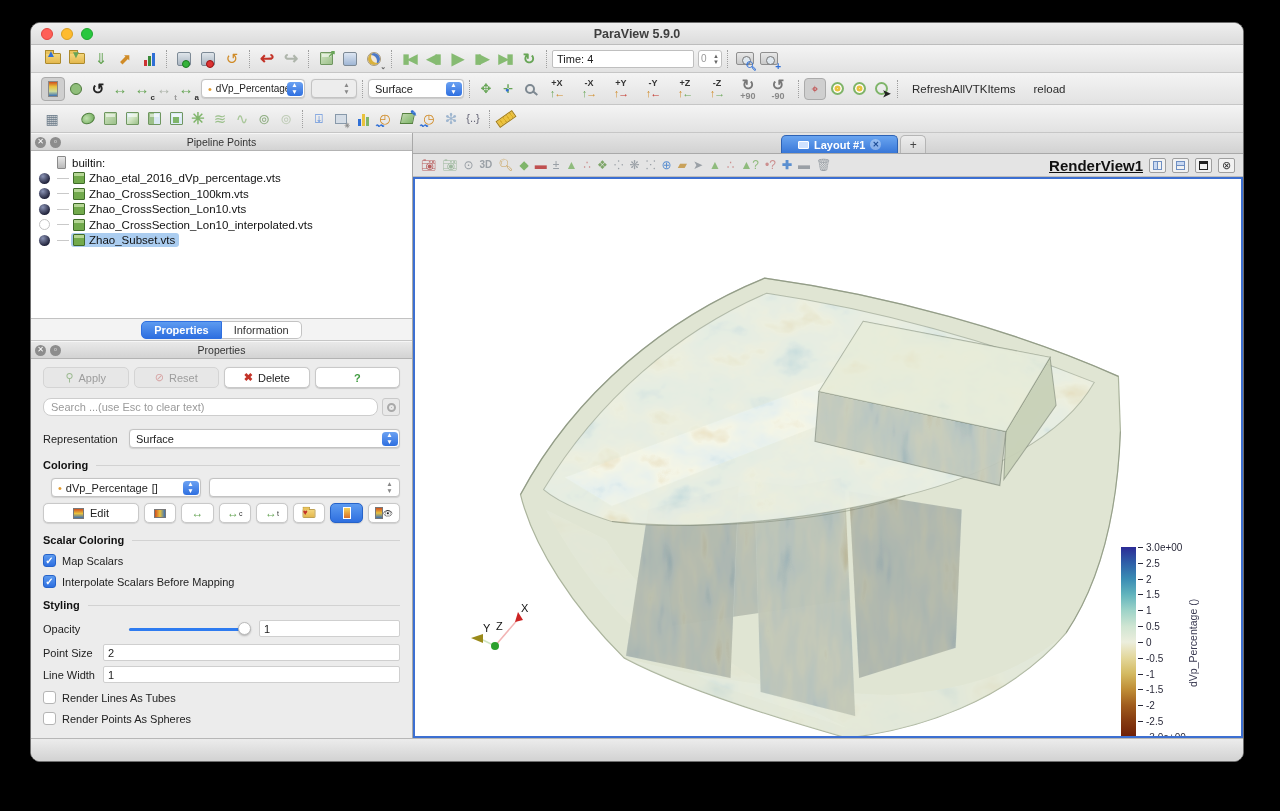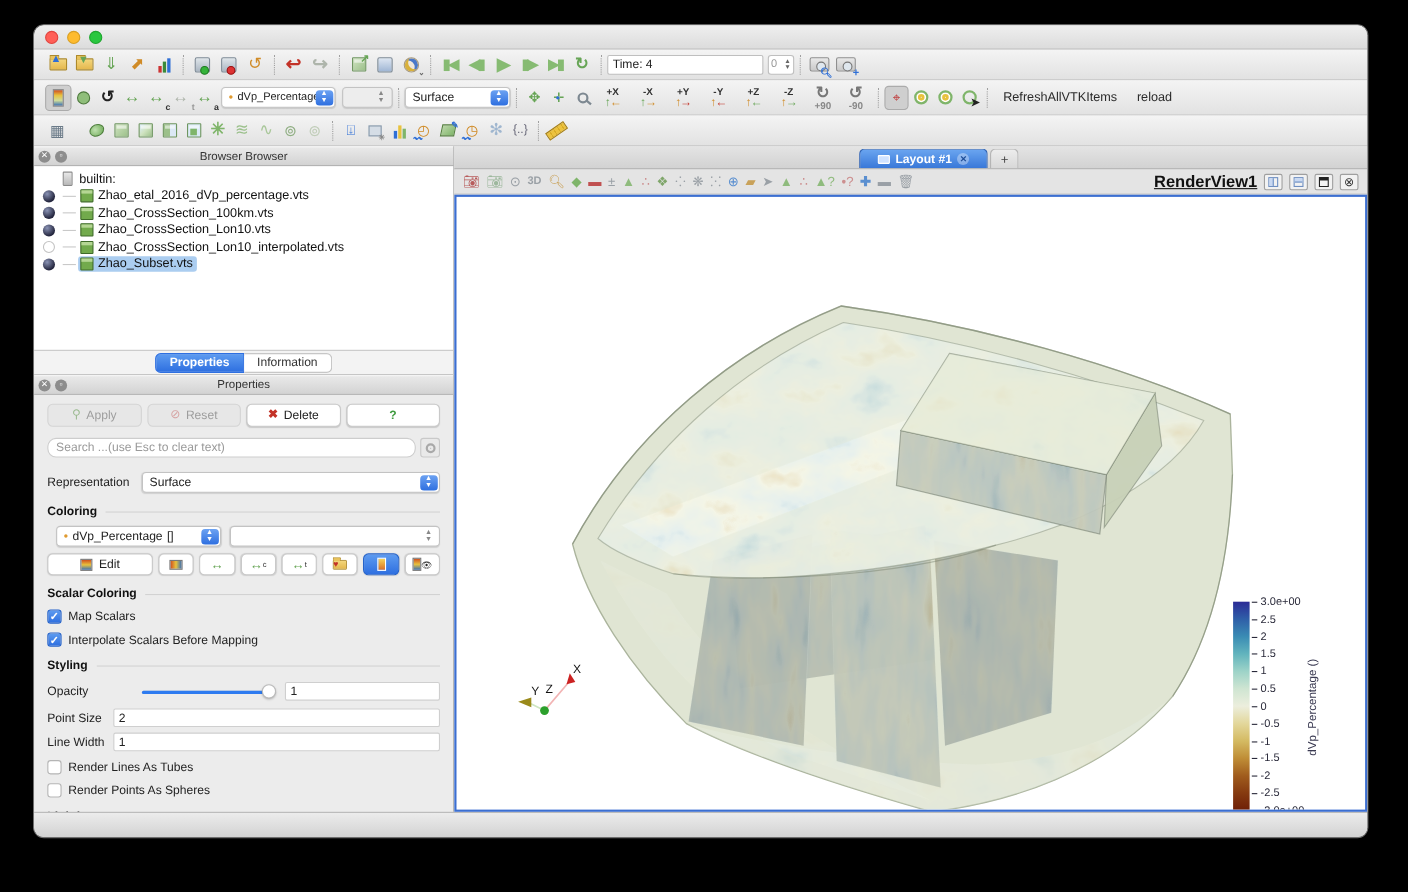--- a/index.html
+++ b/index.html
@@ -191,6 +191,7 @@
       <span class="dot y"></span>
       <span class="dot g"></span>
     </div>
+    <div class="win-title">ParaView 5.9.0</div>
   </div>
 
   <div class="toolbar tb1">

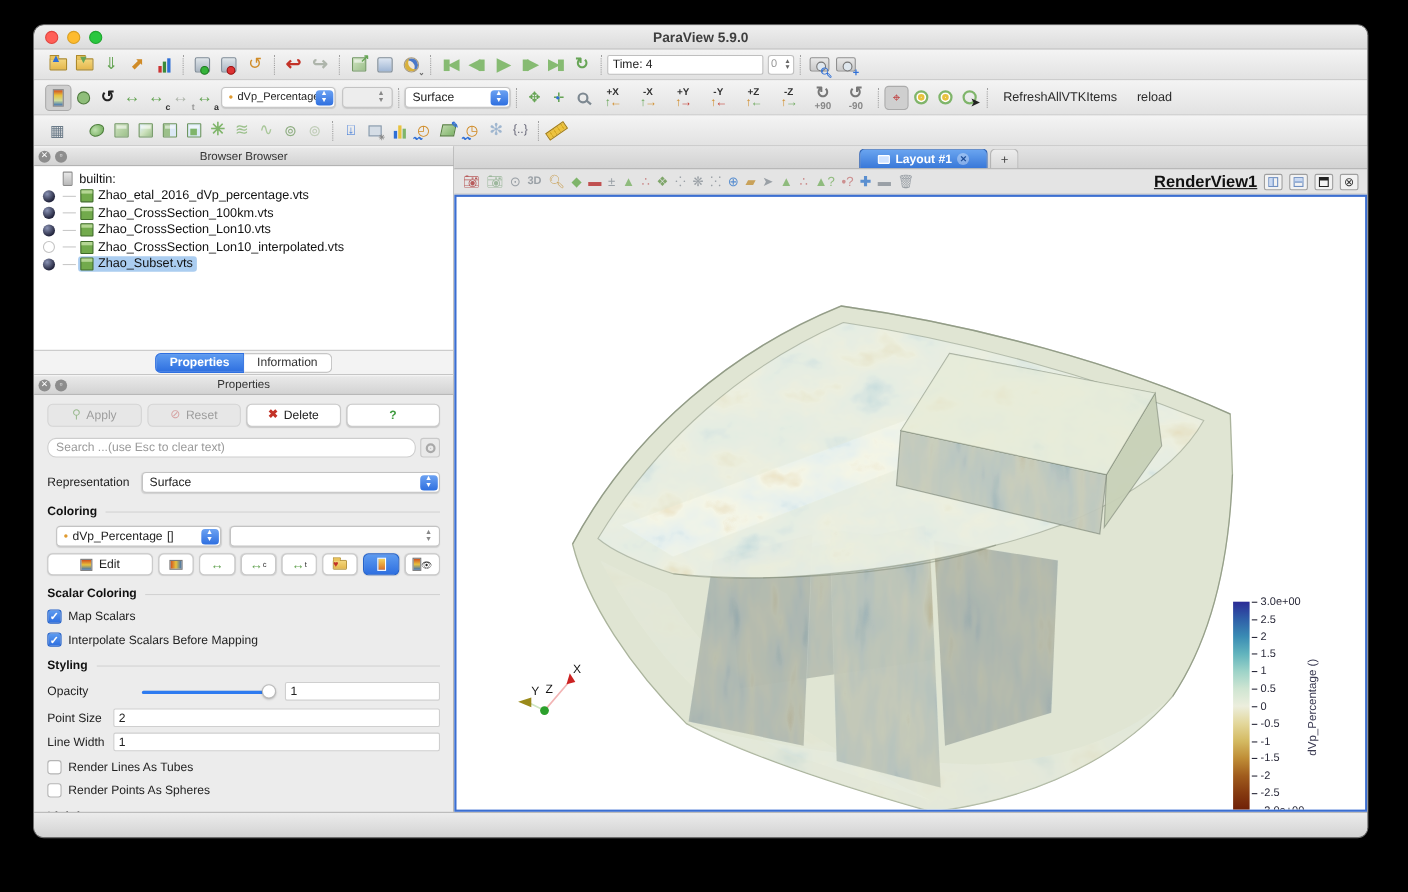--- a/index.html
+++ b/index.html
@@ -477,7 +477,7 @@
       <div class="pane-hd">
         <span class="hbtn">✕</span>
         <span class="hbtn">▫</span>
-        <span class="ttl">Browser Browser</span>
+        <span class="ttl">Pipeline Points</span>
       </div>
       <div class="tree">
         <div class="trow">

